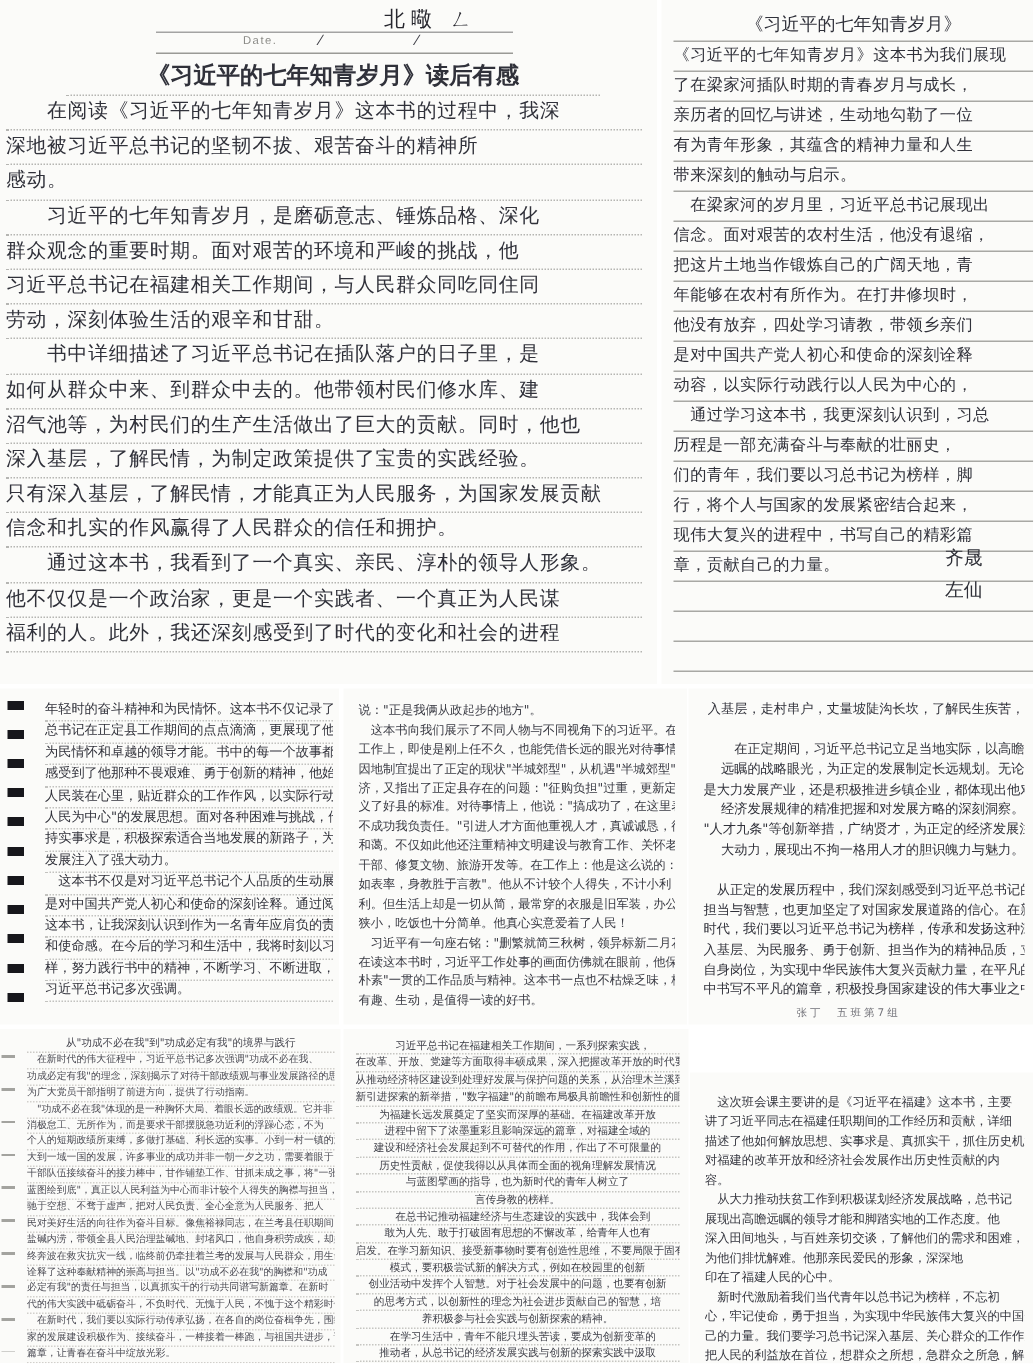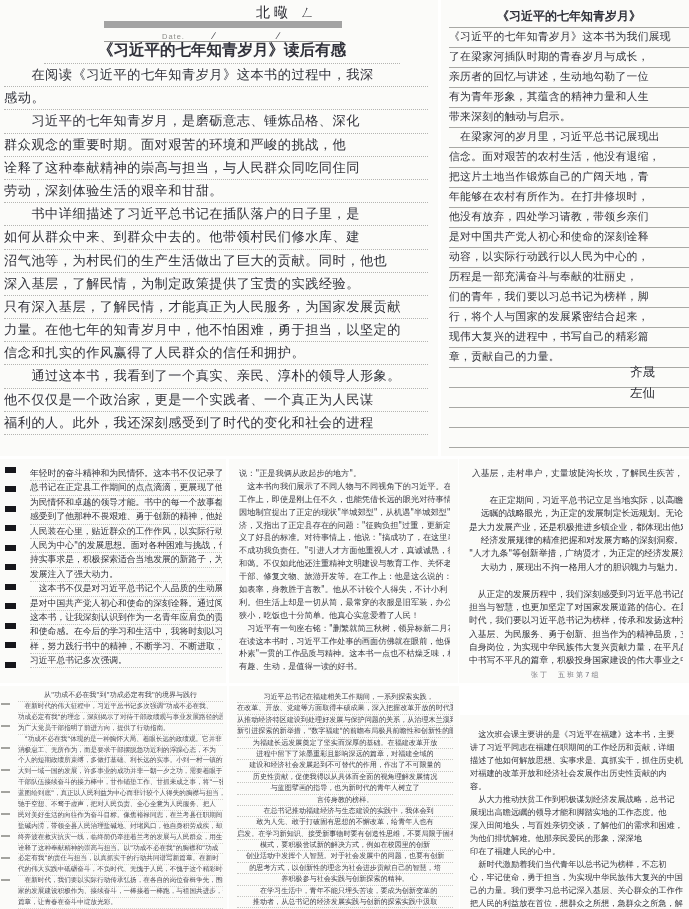--- a/index.html
+++ b/index.html
@@ -25,7 +25,7 @@
 
   
   .p2{left:441px;top:0;width:248px;height:456px;padding:6px 0 0 8px;}
-  .p2-title{font-size:12px;font-weight:700;text-align:center;height:21px;line-height:20px;
+  .p2-title{font-size:12px;font-weight:400;text-align:center;height:21px;line-height:20px;
             border-bottom:1px solid #a8a8a4;white-space:nowrap;overflow:hidden;}
   .p2 .ln{font-size:10.8px;height:19px;line-height:18.4px;border-bottom:1px solid #a8a8a4;letter-spacing:.3px;}
   .sig{position:absolute;right:34px;font-size:12.5px;color:#2e2f37;margin-left:31px;}

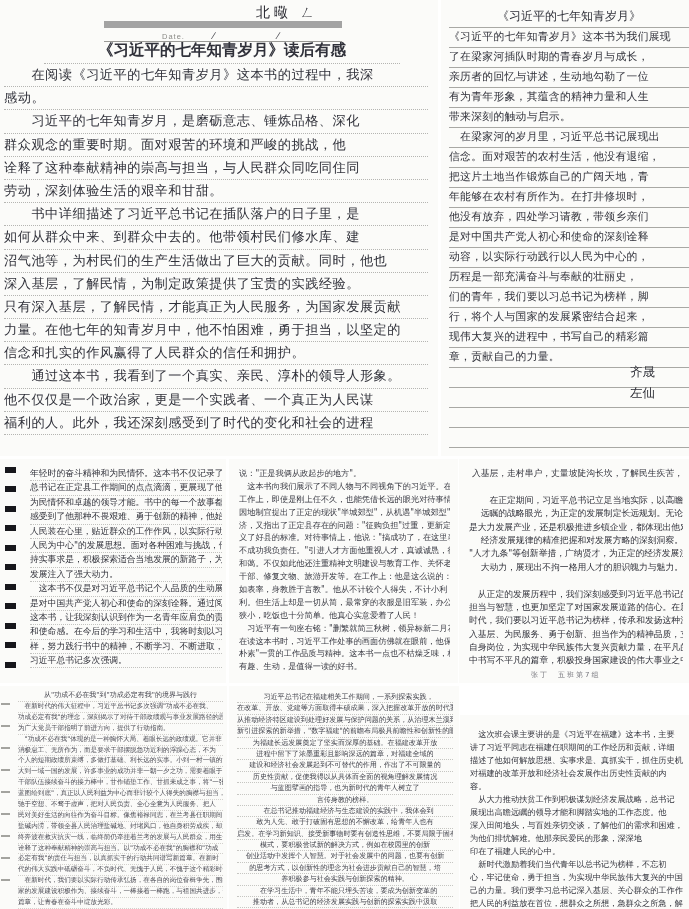--- a/index.html
+++ b/index.html
@@ -14,9 +14,9 @@
   .p1{left:0;top:0;width:438px;height:456px;padding:4px 10px 0 4px;}
   .p1-head{position:relative;height:34px;}
   .corner-mark{position:absolute;left:252px;top:0;font-size:14px;color:#26262e;letter-spacing:4px;}
-  .date-box{position:absolute;left:100px;top:17px;width:238px;border-top:7px solid #a3a3a3;
+  .date-box{position:absolute;left:100px;top:17px;width:238px;border-top:1px solid #a3a3a3;
             border-bottom:1px solid #9a9a96;height:13px;font-family:"Liberation Sans",sans-serif;
-            font-size:7.5px;color:#8a8a86;display:flex;align-items:flex-end;}
+            font-size:7.5px;color:#8a8a86;display:flex;align-items:flex-start;}
   .date-label{margin-left:58px;letter-spacing:1px;}
   .date-marks{margin-left:28px;color:#3a3a42;font-size:10px;letter-spacing:30px;}
   .p1-title{font-size:15.5px;font-weight:600;text-align:center;height:25px;line-height:24px;

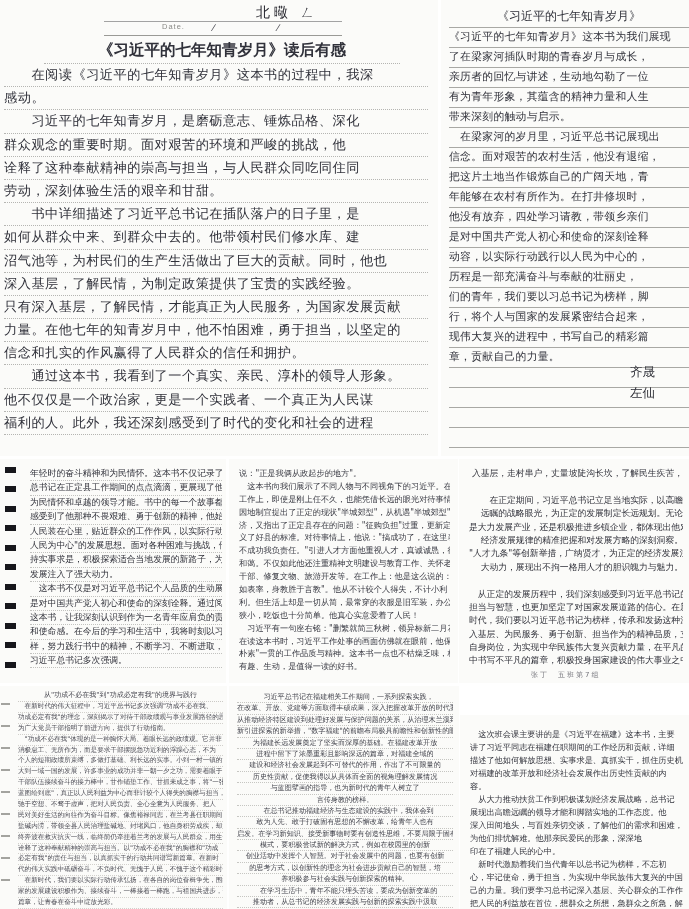--- a/index.html
+++ b/index.html
@@ -75,6 +75,7 @@
     <div class="p1-title">《习近平的七年知青岁月》读后有感</div>
     <div class="lines">
         <div class="ln">　　在阅读《习近平的七年知青岁月》这本书的过程中，我深</div>
+        <div class="ln">深地被习近平总书记的坚韧不拔、艰苦奋斗的精神所</div>
         <div class="ln">感动。</div>
         <div class="ln">　　习近平的七年知青岁月，是磨砺意志、锤炼品格、深化</div>
         <div class="ln">群众观念的重要时期。面对艰苦的环境和严峻的挑战，他</div>

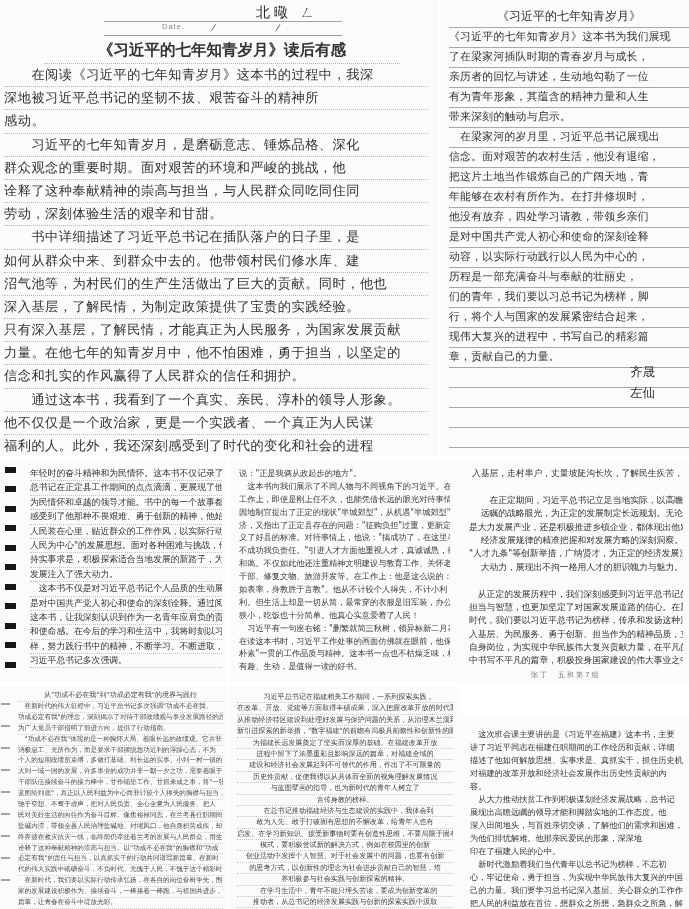--- a/index.html
+++ b/index.html
@@ -79,7 +79,7 @@
         <div class="ln">感动。</div>
         <div class="ln">　　习近平的七年知青岁月，是磨砺意志、锤炼品格、深化</div>
         <div class="ln">群众观念的重要时期。面对艰苦的环境和严峻的挑战，他</div>
-        <div class="ln">诠释了这种奉献精神的崇高与担当，与人民群众同吃同住同</div>
+        <div class="ln">习近平总书记在福建相关工作期间，与人民群众同吃同住同</div>
         <div class="ln">劳动，深刻体验生活的艰辛和甘甜。</div>
         <div class="ln">　　书中详细描述了习近平总书记在插队落户的日子里，是</div>
         <div class="ln">如何从群众中来、到群众中去的。他带领村民们修水库、建</div>

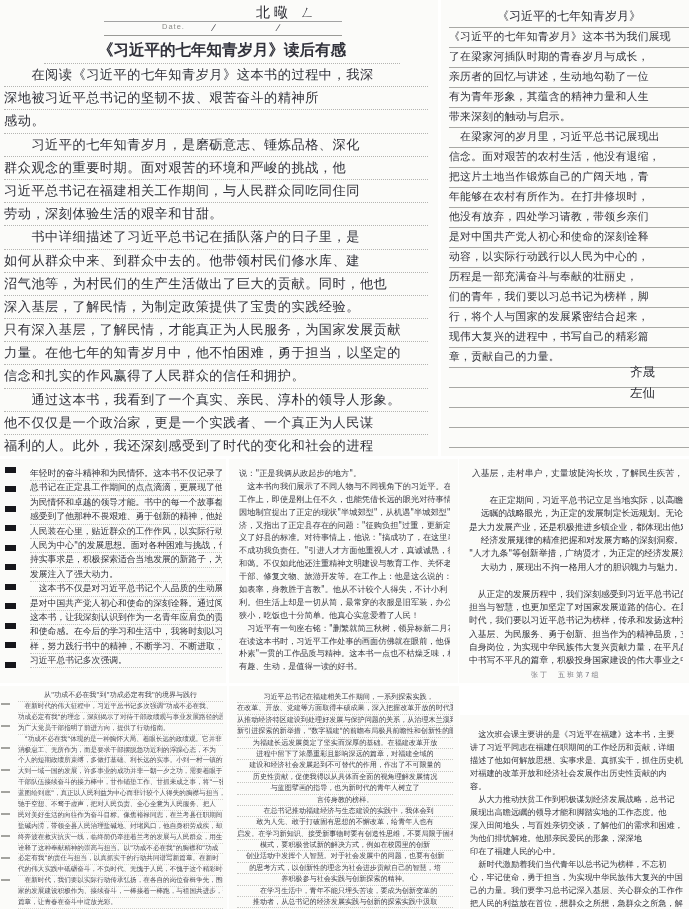--- a/index.html
+++ b/index.html
@@ -109,6 +109,7 @@
         <div class="ln">他没有放弃，四处学习请教，带领乡亲们</div>
         <div class="ln">是对中国共产党人初心和使命的深刻诠释</div>
         <div class="ln">动容，以实际行动践行以人民为中心的，</div>
+        <div class="ln">　通过学习这本书，我更深刻认识到，习总</div>
         <div class="ln">历程是一部充满奋斗与奉献的壮丽史，</div>
         <div class="ln">们的青年，我们要以习总书记为榜样，脚</div>
         <div class="ln">行，将个人与国家的发展紧密结合起来，</div>

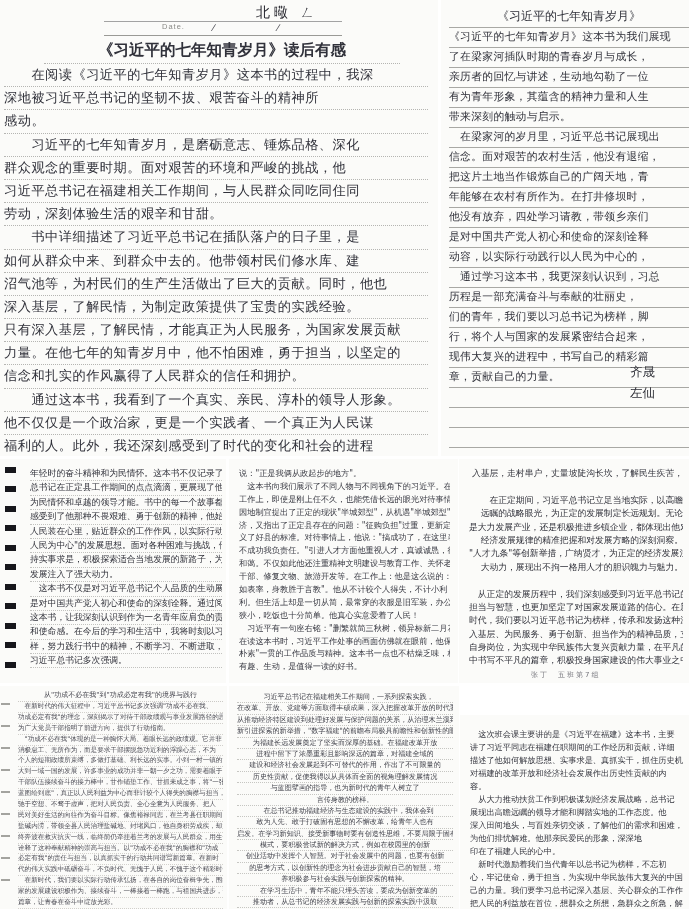--- a/index.html
+++ b/index.html
@@ -86,7 +86,6 @@
         <div class="ln">沼气池等，为村民们的生产生活做出了巨大的贡献。同时，他也</div>
         <div class="ln">深入基层，了解民情，为制定政策提供了宝贵的实践经验。</div>
         <div class="ln">只有深入基层，了解民情，才能真正为人民服务，为国家发展贡献</div>
-        <div class="ln">力量。在他七年的知青岁月中，他不怕困难，勇于担当，以坚定的</div>
         <div class="ln">信念和扎实的作风赢得了人民群众的信任和拥护。</div>
         <div class="ln">　　通过这本书，我看到了一个真实、亲民、淳朴的领导人形象。</div>
         <div class="ln">他不仅仅是一个政治家，更是一个实践者、一个真正为人民谋</div>

